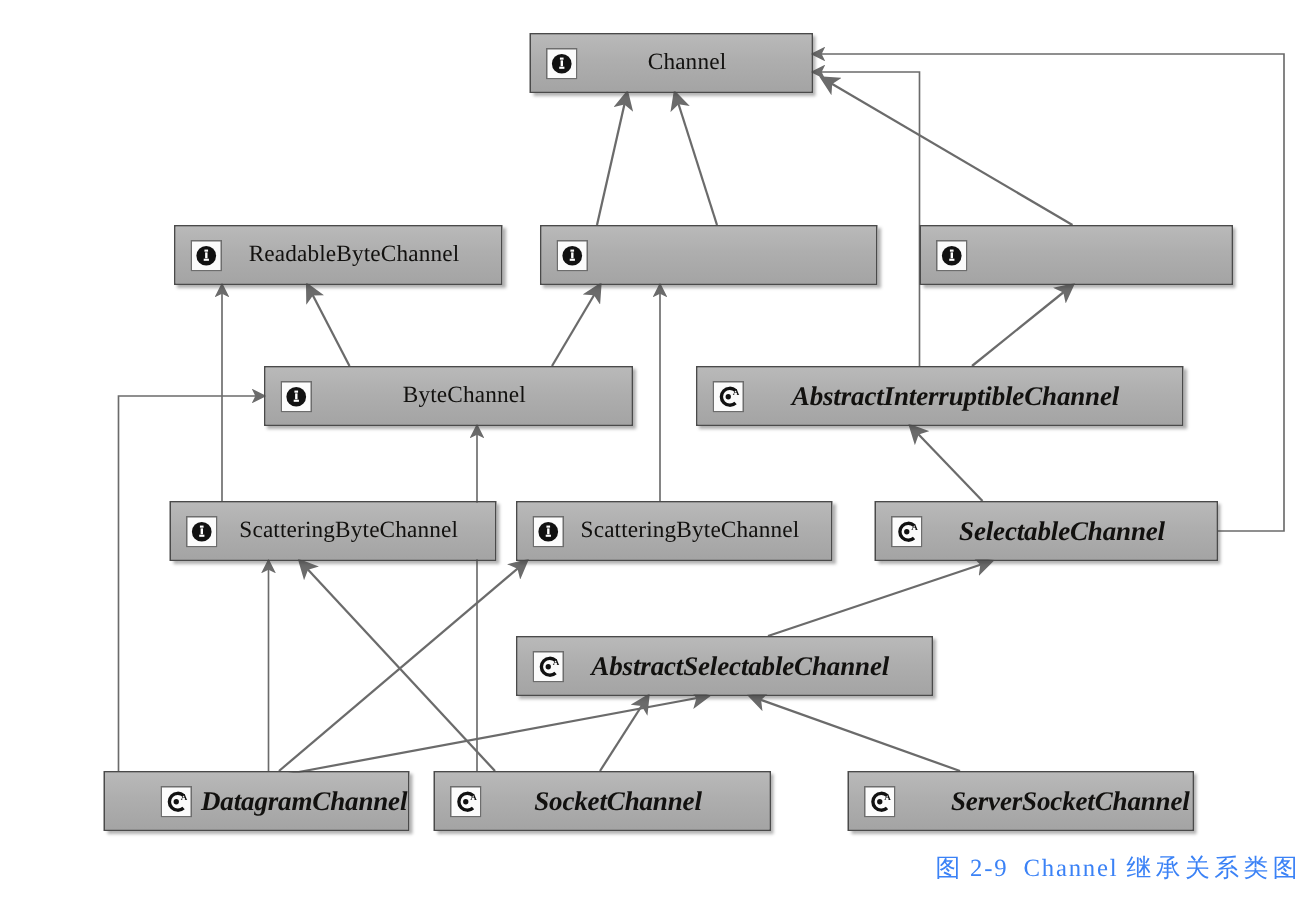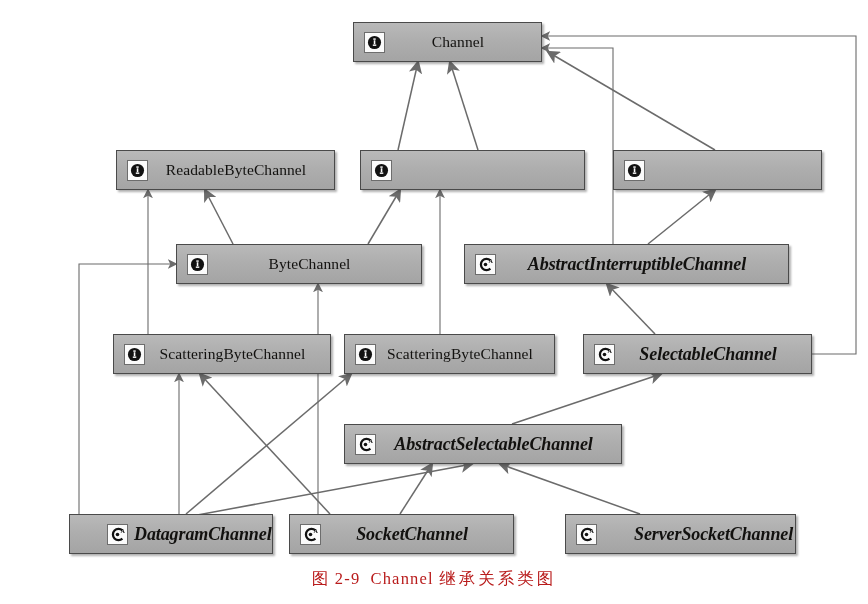--- a/index.html
+++ b/index.html
@@ -65,9 +65,9 @@
     left: 0;
     top: 568px;
     width: 868px;
-    text-align: center;
+    text-align: right;
     font-size: 16.5px;
-    color: #b91c1c;
+    color: #3b82f6;
     letter-spacing: 1.2px;
     font-family: "Liberation Serif", serif;
   }

